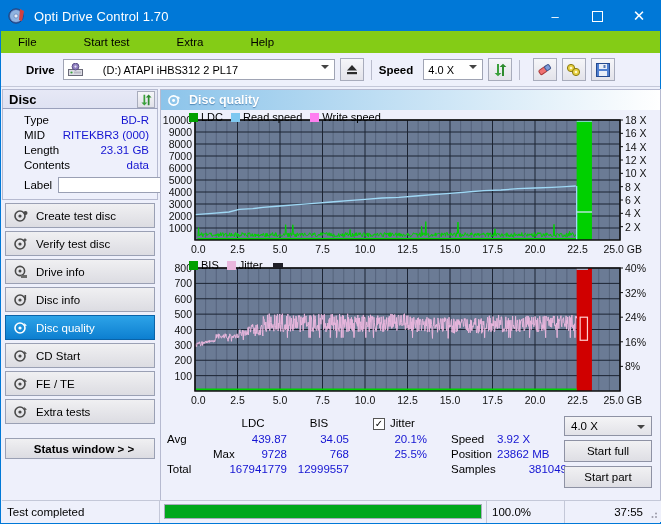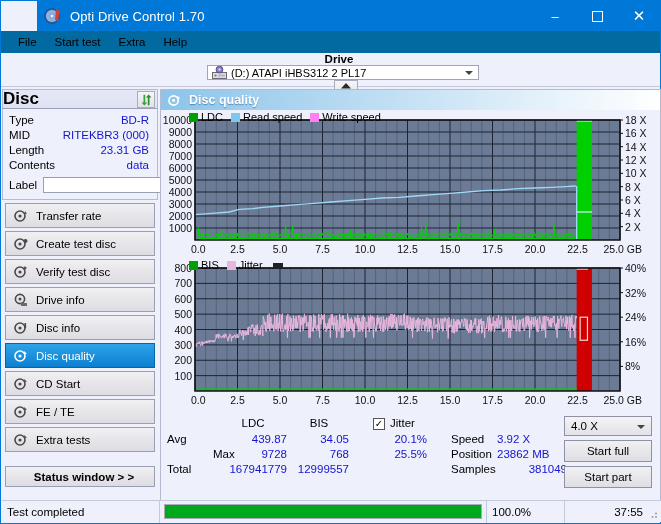--- a/index.html
+++ b/index.html
@@ -12,7 +12,7 @@
   }
   .win{width:661px;height:524px;position:relative;background:#eef0fb;box-sizing:border-box;border:1px solid #0078d7;}
   
-  .titlebar{height:30px;background:#0078d7;display:flex;align-items:center;position:relative;margin-left:36px;}
+  .titlebar{height:30px;background:#0078d7;display:flex;align-items:center;position:relative;}
   .title-ico{width:18px;height:18px;margin-left:7px;position:relative;}
   .title-text{color:#fff;font-size:13px;margin-left:8px;letter-spacing:0.1px;}
   .caption-btns{position:absolute;right:0;top:0;height:30px;display:flex;}

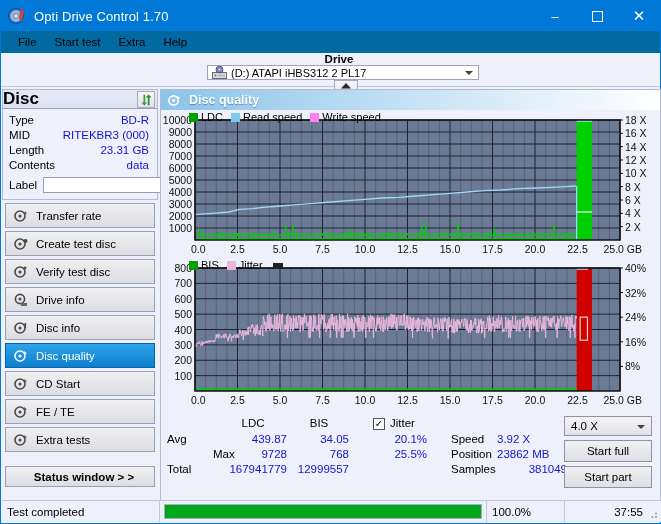--- a/index.html
+++ b/index.html
@@ -19,7 +19,7 @@
   .cbtn{width:42px;height:30px;display:flex;align-items:center;justify-content:center;color:#fff;font-size:13px;}
   .cbtn.close{font-size:15px;}
   
-  .menubar{height:22px;background:#0369a1;display:flex;align-items:center;padding-left:8px;border-bottom:0;}
+  .menubar{height:22px;background:#84cc16;display:flex;align-items:center;padding-left:8px;border-bottom:0;gap:29px;}
   .menuitem{padding:2px 9px;font-size:11.5px;color:#000;}
   
   .toolbar{height:34px;background:#eef0fb;display:flex;align-items:center;padding-left:25px;border-bottom:1px solid #c4c8d8;box-sizing:border-box;flex-direction:column;}

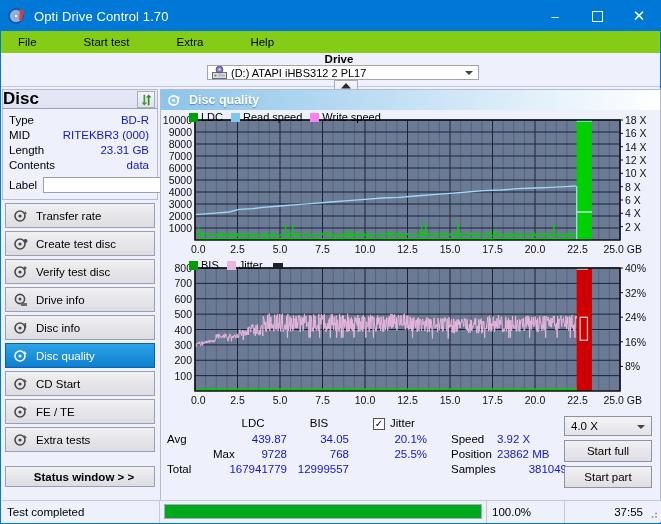--- a/index.html
+++ b/index.html
@@ -22,7 +22,7 @@
   .menubar{height:22px;background:#84cc16;display:flex;align-items:center;padding-left:8px;border-bottom:0;gap:29px;}
   .menuitem{padding:2px 9px;font-size:11.5px;color:#000;}
   
-  .toolbar{height:34px;background:#eef0fb;display:flex;align-items:center;padding-left:25px;border-bottom:1px solid #c4c8d8;box-sizing:border-box;flex-direction:column;}
+  .toolbar{height:34px;background:#eef0fb;display:flex;align-items:center;padding-left:25px;border-bottom:1px solid #c4c8d8;box-sizing:border-box;}
   .tb-label{font-weight:bold;font-size:11.5px;margin-right:8px;}
   .combo{height:21px;background:#fff;border:1px solid #a0a4b4;display:flex;align-items:center;box-sizing:border-box;position:relative;}
   .combo .cb-text{padding-left:4px;font-size:11px;color:#000;white-space:nowrap;overflow:hidden;}

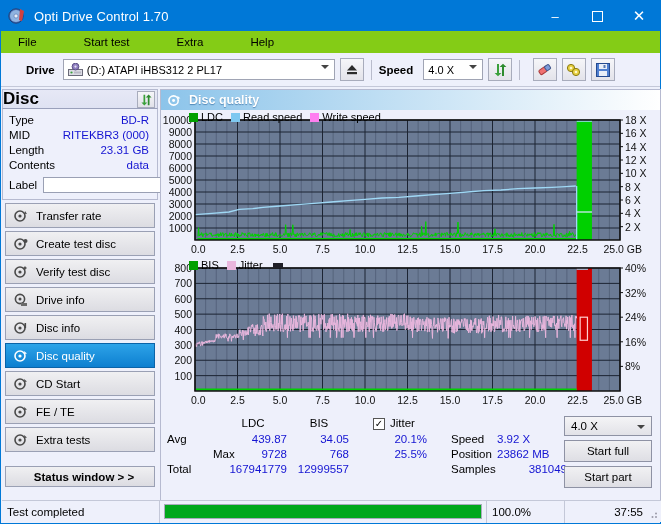--- a/index.html
+++ b/index.html
@@ -24,7 +24,7 @@
   
   .toolbar{height:34px;background:#eef0fb;display:flex;align-items:center;padding-left:25px;border-bottom:1px solid #c4c8d8;box-sizing:border-box;}
   .tb-label{font-weight:bold;font-size:11.5px;margin-right:8px;}
-  .combo{height:21px;background:#fff;border:1px solid #a0a4b4;display:flex;align-items:center;box-sizing:border-box;position:relative;}
+  .combo{height:21px;background:#fff;border:1px solid #a0a4b4;display:flex;align-items:center;box-sizing:border-box;position:relative;gap:16px;}
   .combo .cb-text{padding-left:4px;font-size:11px;color:#000;white-space:nowrap;overflow:hidden;}
   .combo .cb-arrow{position:absolute;right:5px;top:5px;width:0;height:0;border-left:4px solid transparent;border-right:4px solid transparent;border-top:4px solid #444;}
   #drive-combo{width:272px;}

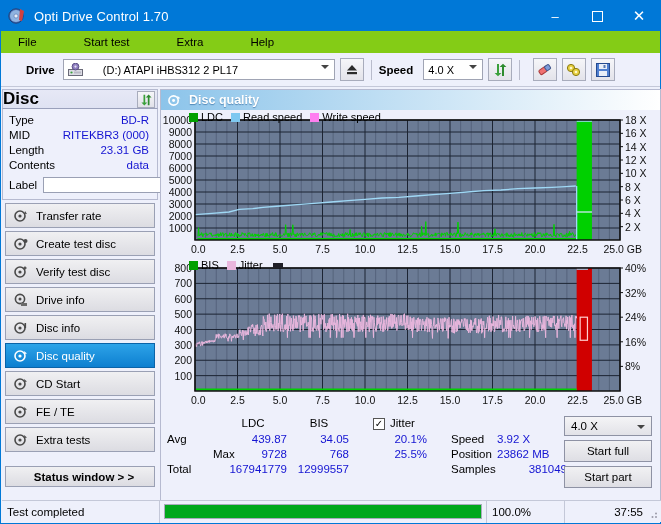--- a/index.html
+++ b/index.html
@@ -36,7 +36,7 @@
   
   .sidebar{position:absolute;left:0;top:0;width:156px;height:412px;background:#eef0fb;}
   .panel-head{height:20px;background:linear-gradient(#e6e8f6,#dfe2f2);border:1px solid #b6bad0;border-bottom:1px solid #9aa0bb;display:flex;align-items:center;box-sizing:border-box;position:relative;}
-  .panel-head span.t{font-weight:bold;font-size:17px;}
+  .panel-head span.t{font-weight:bold;font-size:13px;margin-left:6px;}
   .panel-head .ph-btn{position:absolute;right:2px;top:1px;width:18px;height:17px;border:1px solid #a8acbc;background:linear-gradient(#f6f6f9,#e1e1e9);display:flex;align-items:center;justify-content:center;box-sizing:border-box;}
   .discbox{border:1px solid #b6bad0;border-top:0;background:#eef0fb;padding:3px 0 5px 0;}
   .drow{display:flex;height:15px;align-items:center;padding:0 8px 0 6px;}

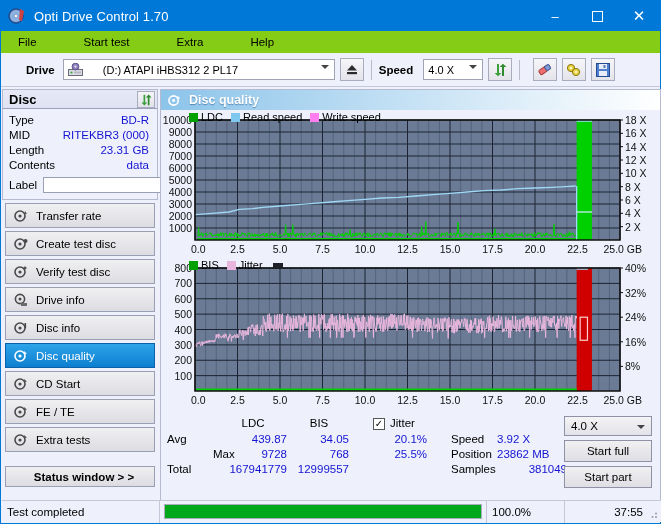--- a/index.html
+++ b/index.html
@@ -38,7 +38,7 @@
   .panel-head{height:20px;background:linear-gradient(#e6e8f6,#dfe2f2);border:1px solid #b6bad0;border-bottom:1px solid #9aa0bb;display:flex;align-items:center;box-sizing:border-box;position:relative;}
   .panel-head span.t{font-weight:bold;font-size:13px;margin-left:6px;}
   .panel-head .ph-btn{position:absolute;right:2px;top:1px;width:18px;height:17px;border:1px solid #a8acbc;background:linear-gradient(#f6f6f9,#e1e1e9);display:flex;align-items:center;justify-content:center;box-sizing:border-box;}
-  .discbox{border:1px solid #b6bad0;border-top:0;background:#eef0fb;padding:3px 0 5px 0;}
+  .discbox{border:1px solid #b6bad0;border-top:0;background:#eef0fb;padding:3px 0 5px 15px;}
   .drow{display:flex;height:15px;align-items:center;padding:0 8px 0 6px;}
   .drow .k{font-size:11.5px;color:#000;}
   .drow .v{margin-left:auto;font-size:11.5px;color:#1414d2;}

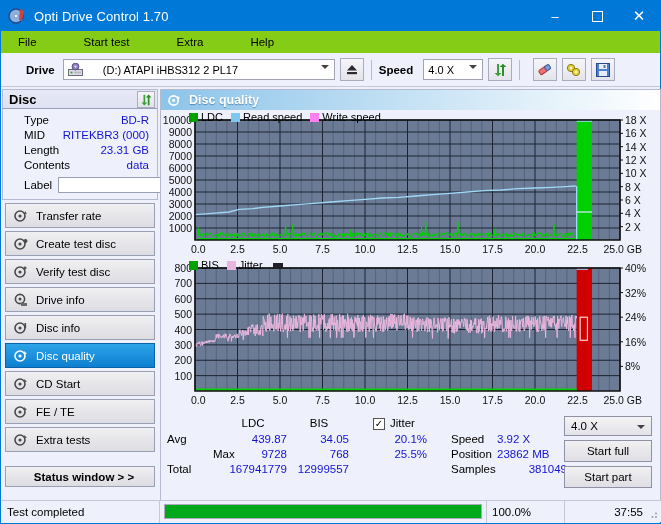--- a/index.html
+++ b/index.html
@@ -210,16 +210,6 @@
         </div>
       </div>
 
-      <div class="navbtn">
-        <span class="nb-ico">
-            <svg width="14" height="14" viewBox="0 0 14 14">
-              <circle cx="6" cy="7" r="5" fill="none" stroke="#4a4a4a" stroke-width="1.6"></circle>
-              <circle cx="6" cy="7" r="1.6" fill="#4a4a4a"></circle>
-              <path d="M11 2 L13 5 L10.5 4.8 Z" fill="#4a4a4a"></path>
-            </svg>
-          </span>
-        <span class="nb-txt">Transfer rate</span>
-      </div>
       <div class="navbtn">
         <span class="nb-ico">
             <svg width="14" height="14" viewBox="0 0 14 14">

